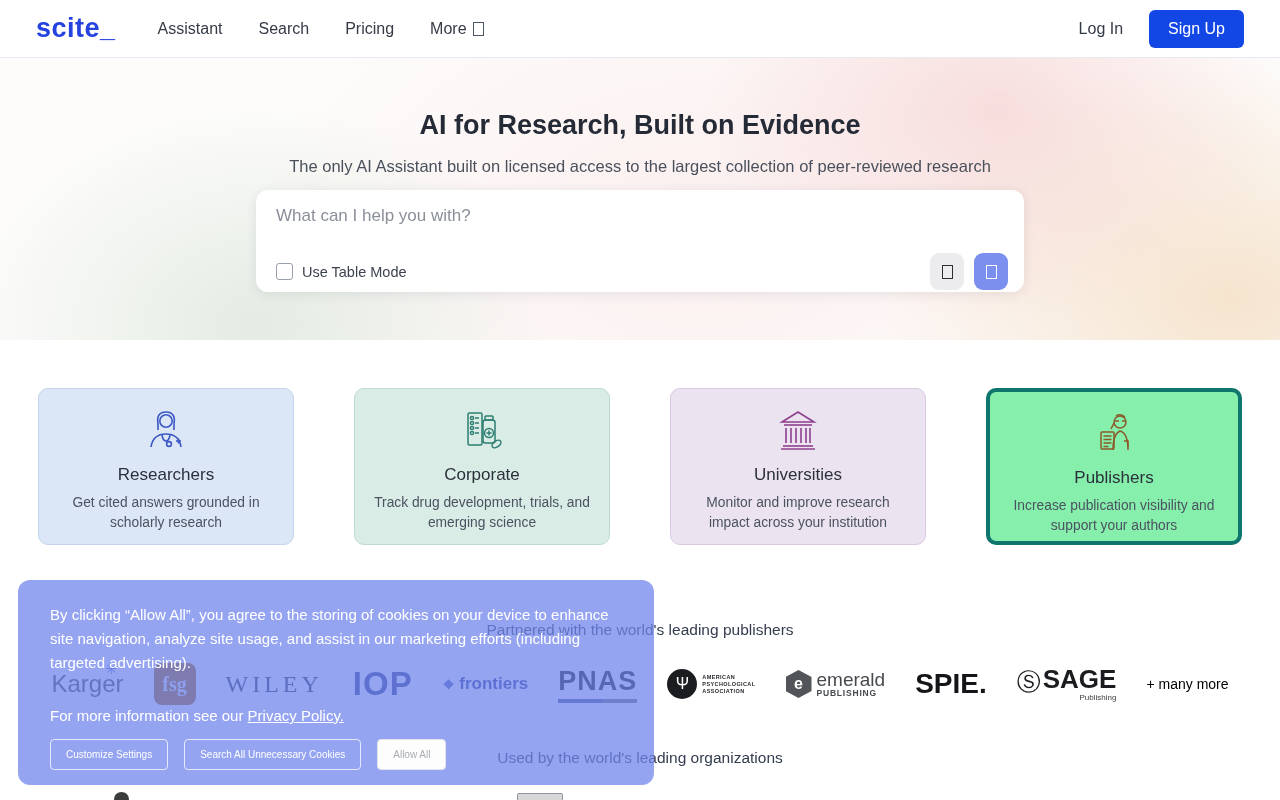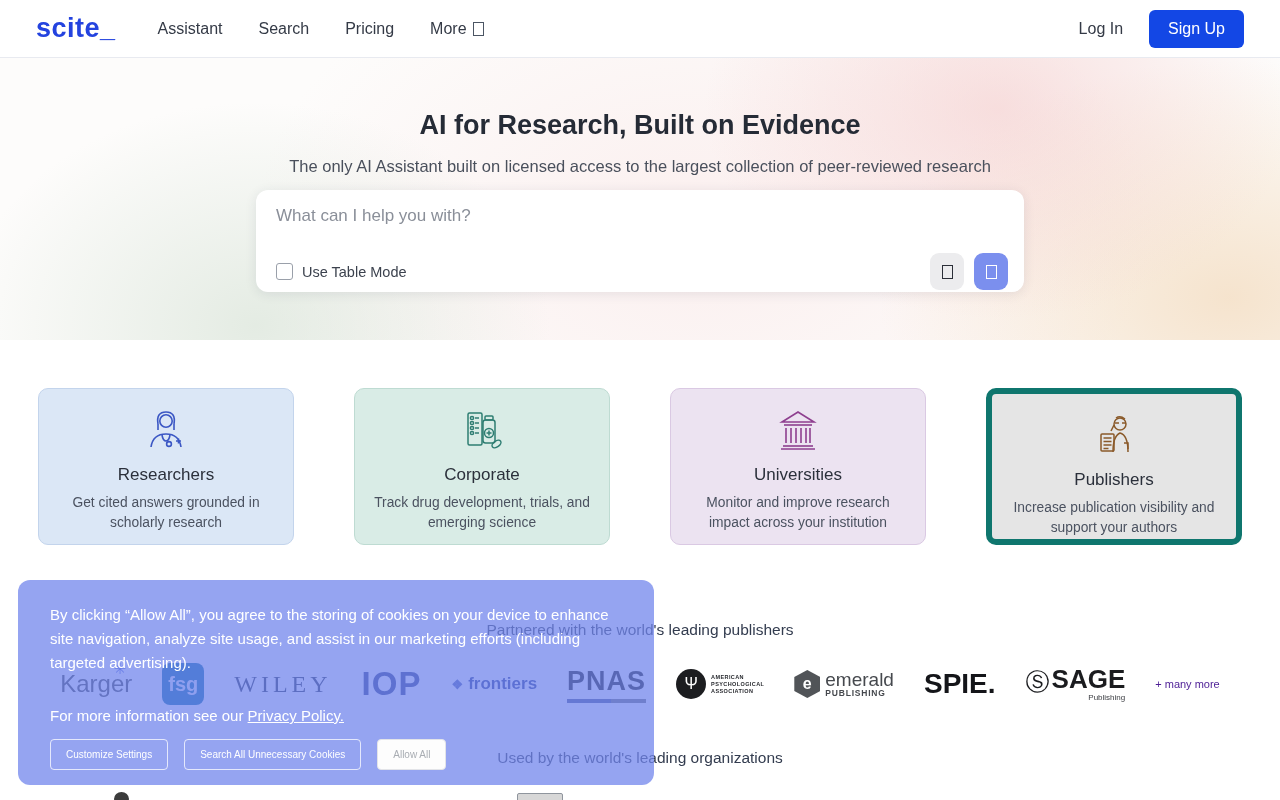--- a/index.html
+++ b/index.html
@@ -51,7 +51,7 @@
   .card.c0 { background:#dbe7f6; border:1px solid #c3d4ec; }
   .card.c1 { background:#d9ece6; border:1px solid #bedbd2; }
   .card.c2 { background:#ece3f1; border:1px solid #dac9e3; }
-  .card.c3 { background:#e5e5e5; border:6px solid #0f766e; }
+  .card.c3 { background:#86efac; border:4px solid #0f766e; }
   .card-icon { height:50px; display:flex; align-items:center; justify-content:center; }
   .card-title { margin-top:10px; font-size:17px; color:#2b303b; }
   .card-desc { margin-top:8px; font-size:13.8px; line-height:20px; color:#4b5260; padding:0 18px; }

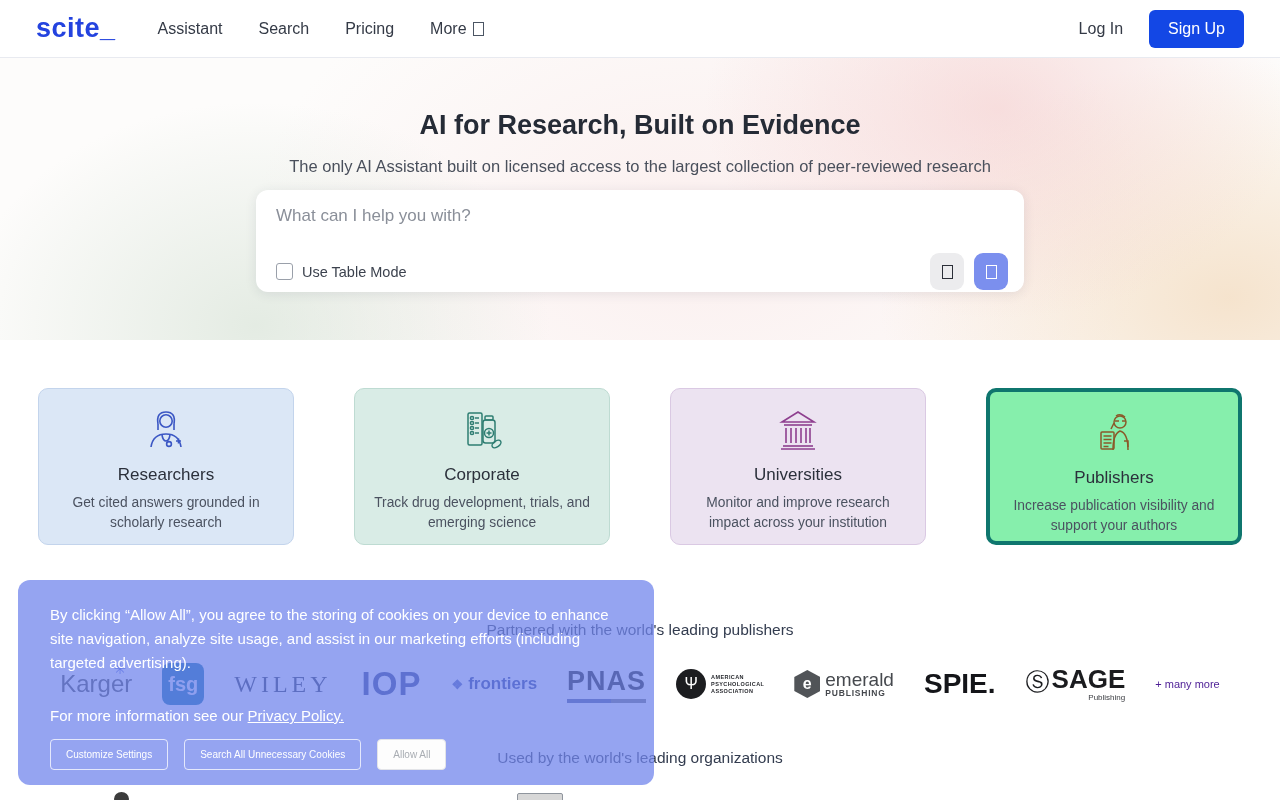--- a/index.html
+++ b/index.html
@@ -62,8 +62,8 @@
   .logo-item { display:flex; align-items:center; justify-content:center; color:#323844; }
   .lg-karger { font-size:24px; color:#3f4449; font-weight:500; position:relative; }
   .star { position:absolute; top:-10px; right:6px; color:#4d63d6; font-size:15px; }
-  .lg-fsg { width:42px; height:42px; background:#0369a1; border-radius:8px; color:#e8ecf8;
-    font-size:20px; font-weight:700; display:flex; align-items:center; justify-content:center; }
+  .lg-fsg { width:42px; height:42px; background:#a16207; border-radius:8px; color:#e8ecf8;
+    font-size:20px; font-weight:700; display:flex; align-items:center; justify-content:center;font-family:Liberation Serif, serif; }
   .lg-wiley { font-family:"Liberation Serif", serif; font-size:24px; letter-spacing:4px; color:#25304c; }
   .lg-iop { font-size:33px; font-weight:800; color:#2b3d85; letter-spacing:1px; }
   .lg-frontiers { font-size:17px; font-weight:700; color:#23398f; display:flex; align-items:center; gap:5px; }

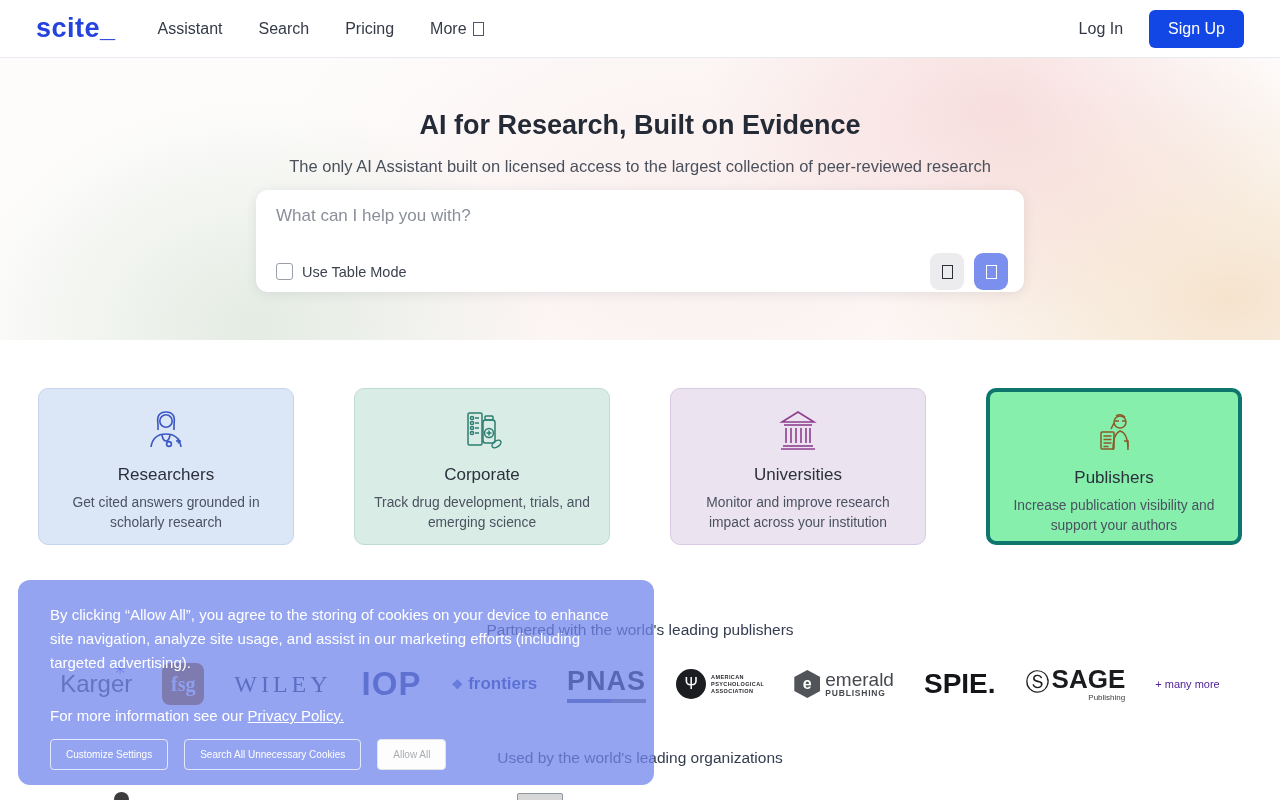--- a/index.html
+++ b/index.html
@@ -87,7 +87,7 @@
   .sage-s { font-size:24px; color:#1b1c1f; }
   .sage-main { font-size:26px; font-weight:700; color:#1b1c1f; line-height:1; }
   .sage-sub { font-size:8px; color:#3c3e43; text-align:right; margin-top:1px; }
-  .lg-more { font-size:11px; color:#4c1d95; }
+  .lg-more { font-size:14px; color:#000000; }
   .orgs-heading { margin-top:44px; text-align:center; font-size:15.5px; color:#333c4f; }
   .frag { position:absolute; }
   .frag1 { left:114px; top:792px; width:15px; height:14px; border-radius:50%; background:#3c3c3c; }

